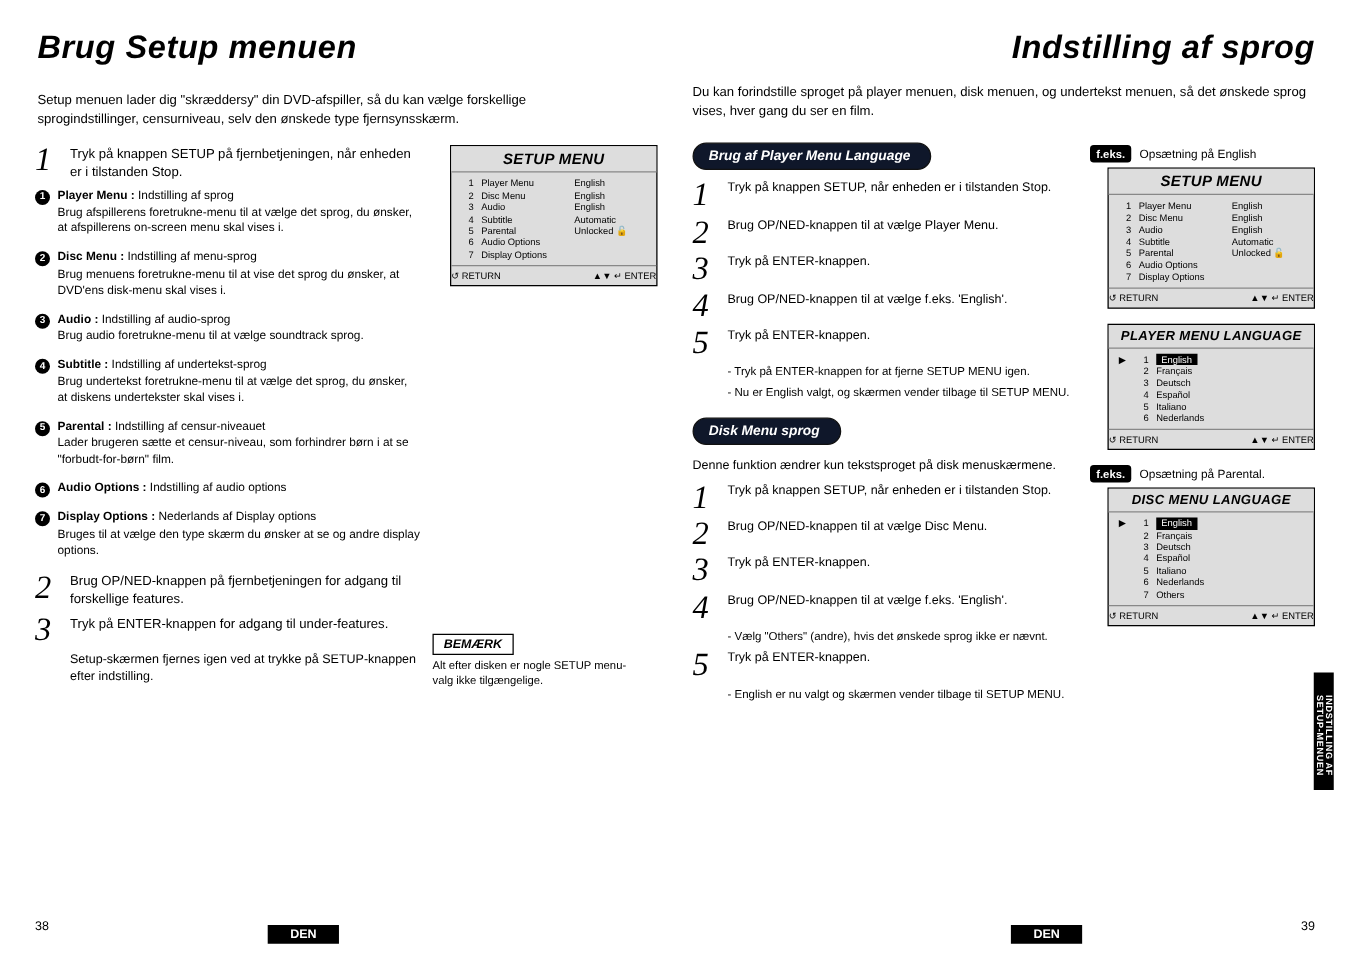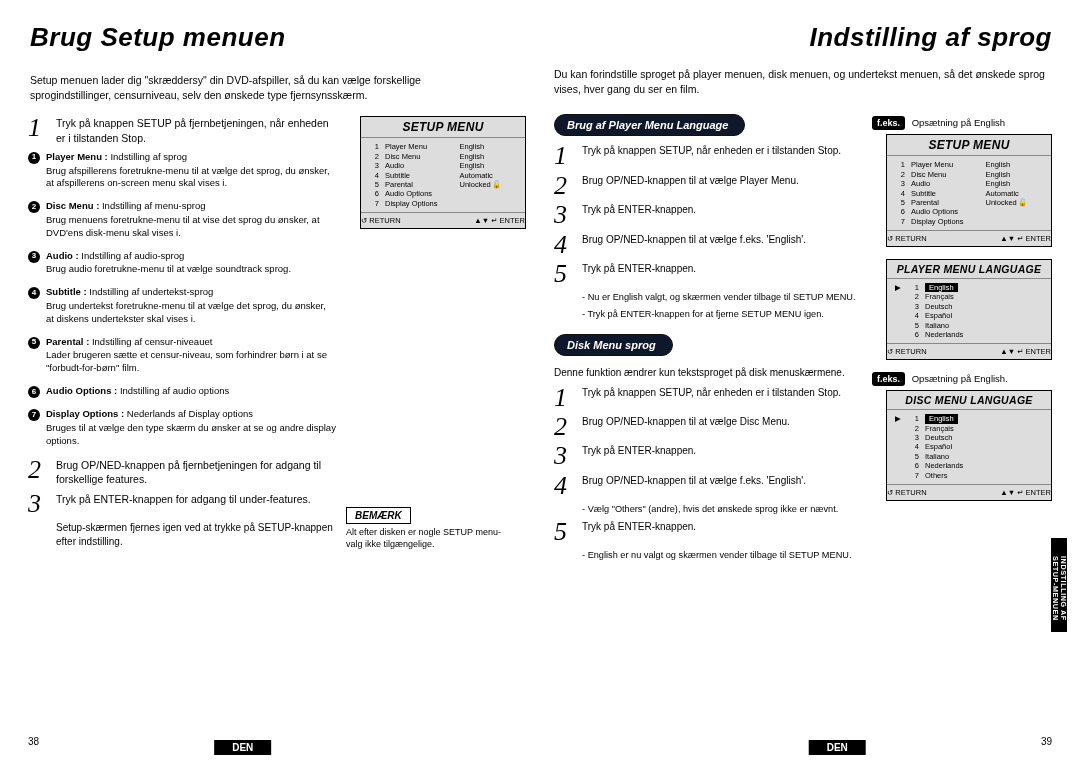--- a/index.html
+++ b/index.html
@@ -203,8 +203,8 @@
             <div class="stepnum">5</div>
             <div class="steptxt sm">Tryk på ENTER-knappen.</div>
           </div>
+        <div class="indentnote">Tryk på ENTER-knappen for at fjerne SETUP MENU igen.</div>
         <div class="indentnote">Nu er English valgt, og skærmen vender tilbage til SETUP MENU.</div>
-        <div class="indentnote">Tryk på ENTER-knappen for at fjerne SETUP MENU igen.</div>
 
         <div class="pill" style="margin-top:10px;">Disk Menu sprog</div>
         <div class="steptxt sm" style="margin:4px 0 6px 0;">Denne funktion ændrer kun tekstsproget på disk menuskærmene.</div>

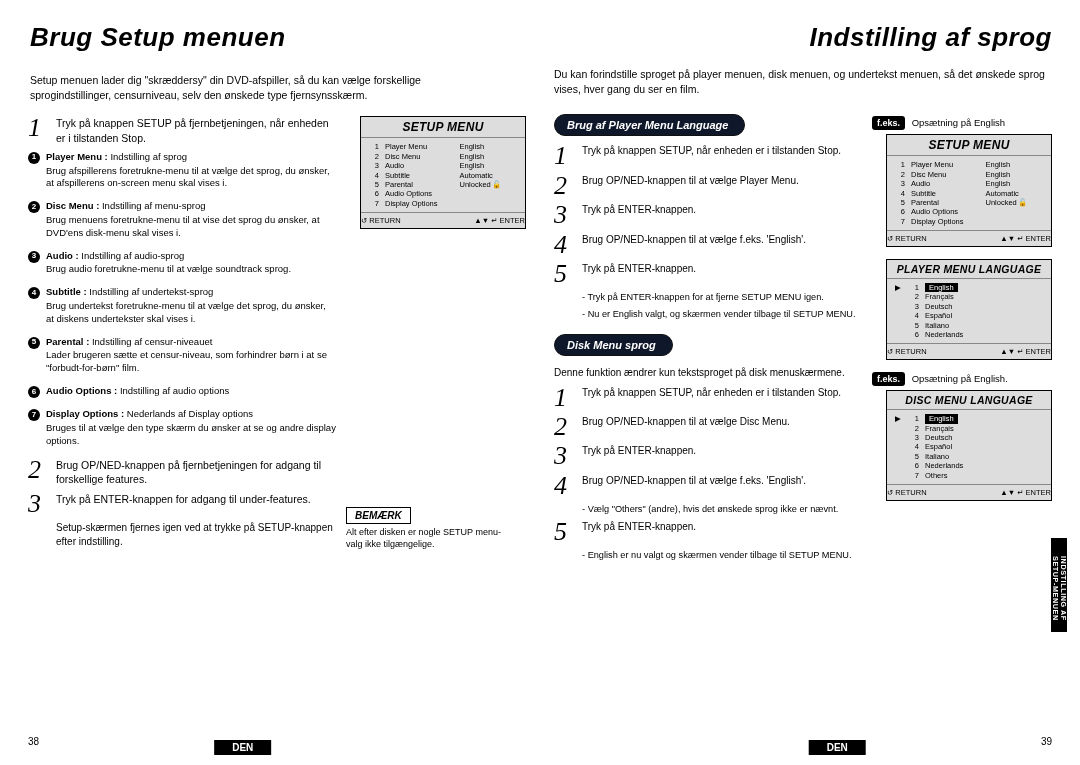--- a/index.html
+++ b/index.html
@@ -331,7 +331,7 @@
 
         <div style="font-size:9.5px;margin:6px 0 4px 0;">
           <span class="feks">f.eks.</span>
-          <span>Opsætning på English.</span>
+          <span>Opsætning på Parental.</span>
         </div>
         <div class="menu-card" id="dml-card">
             <div class="mtitle" style="font-size:10.5px">DISC MENU LANGUAGE</div>

